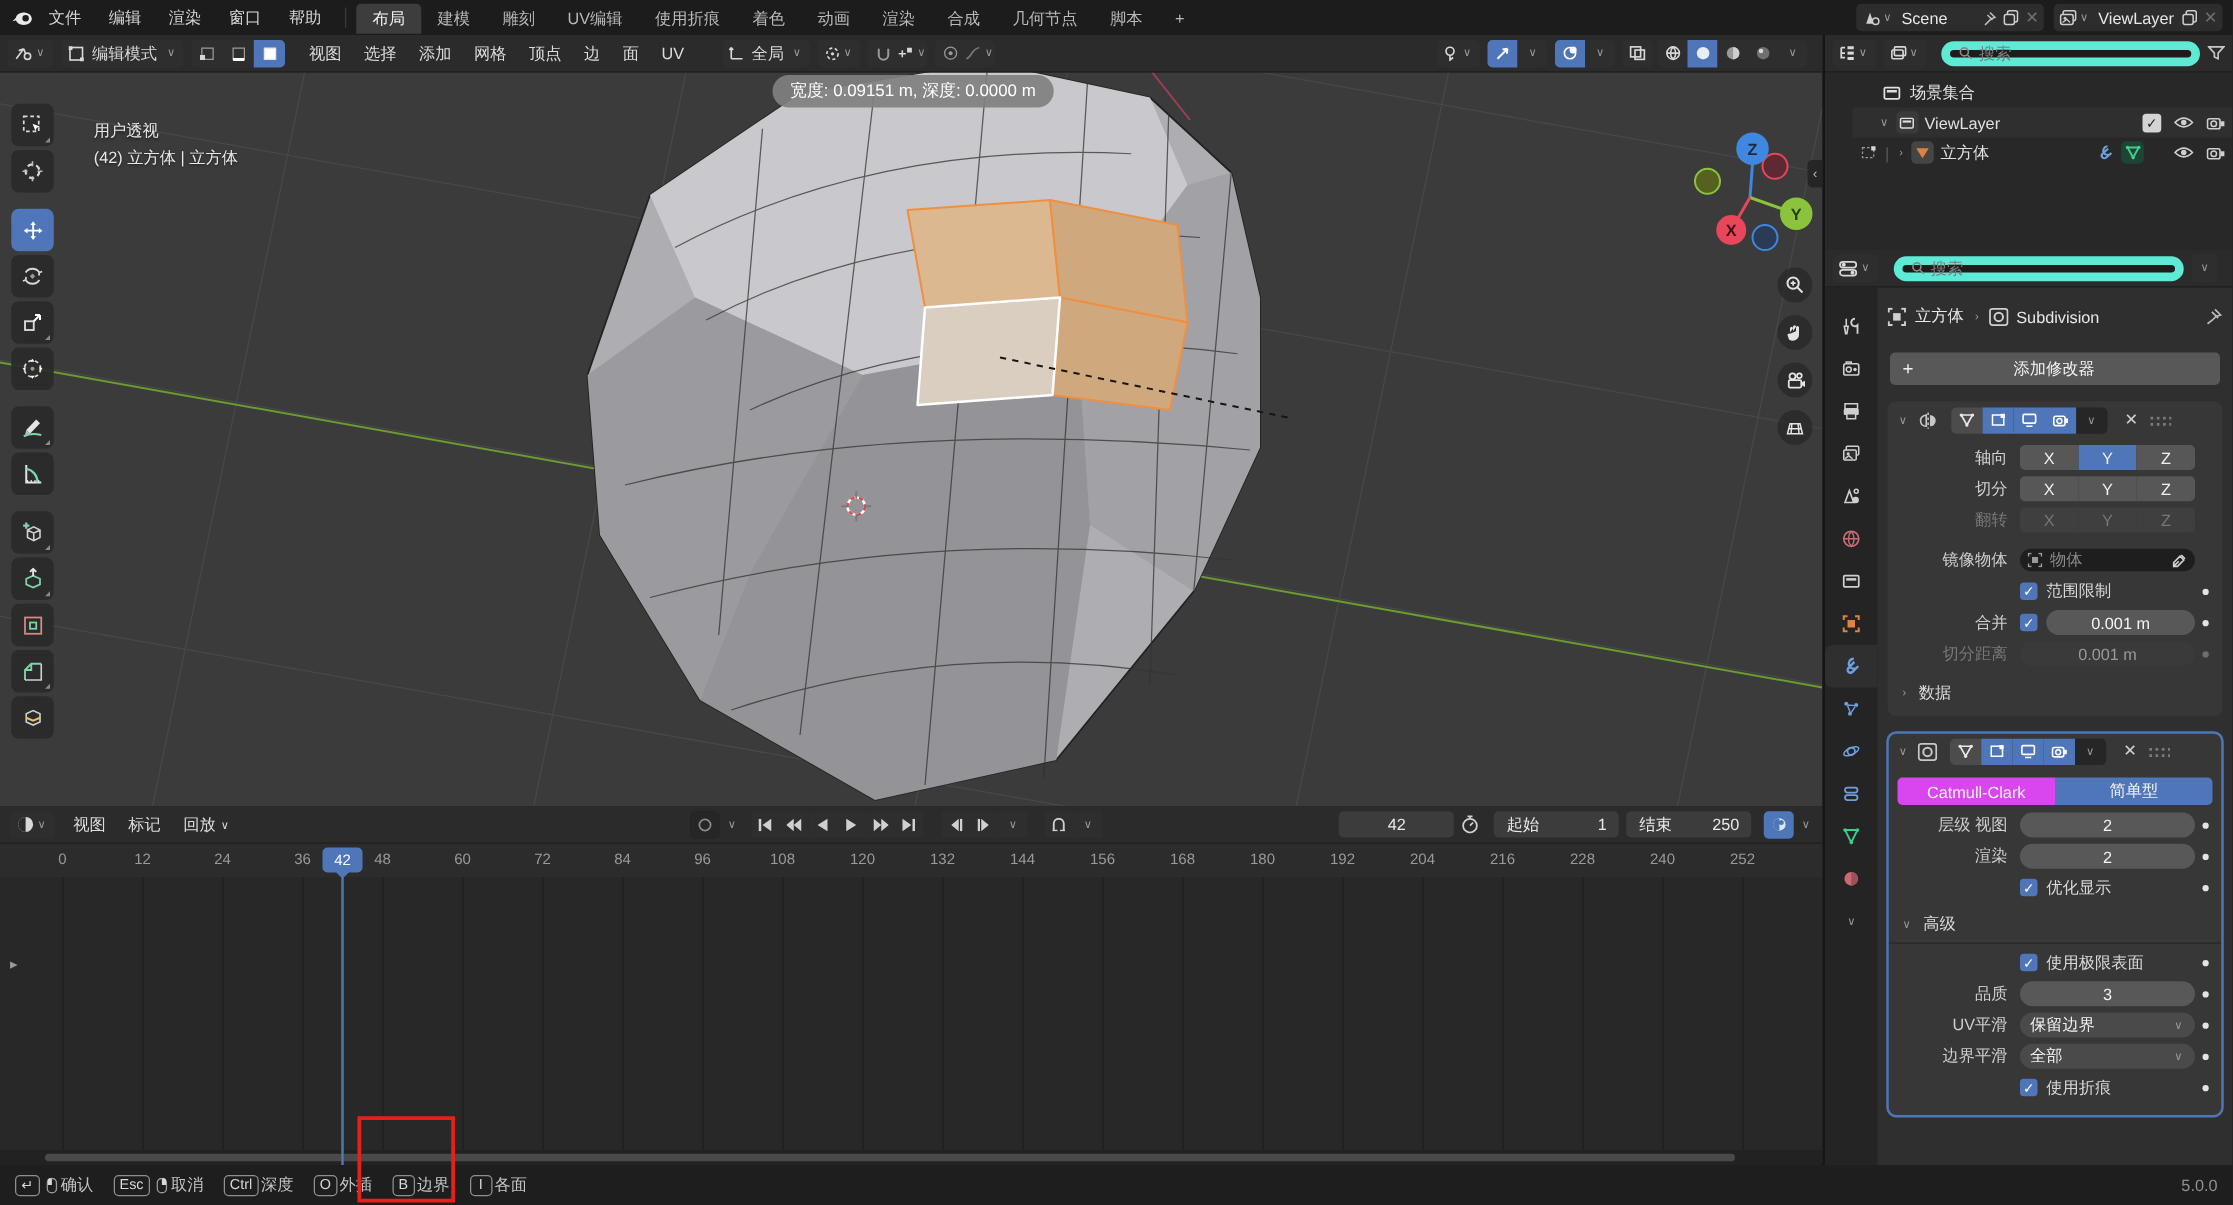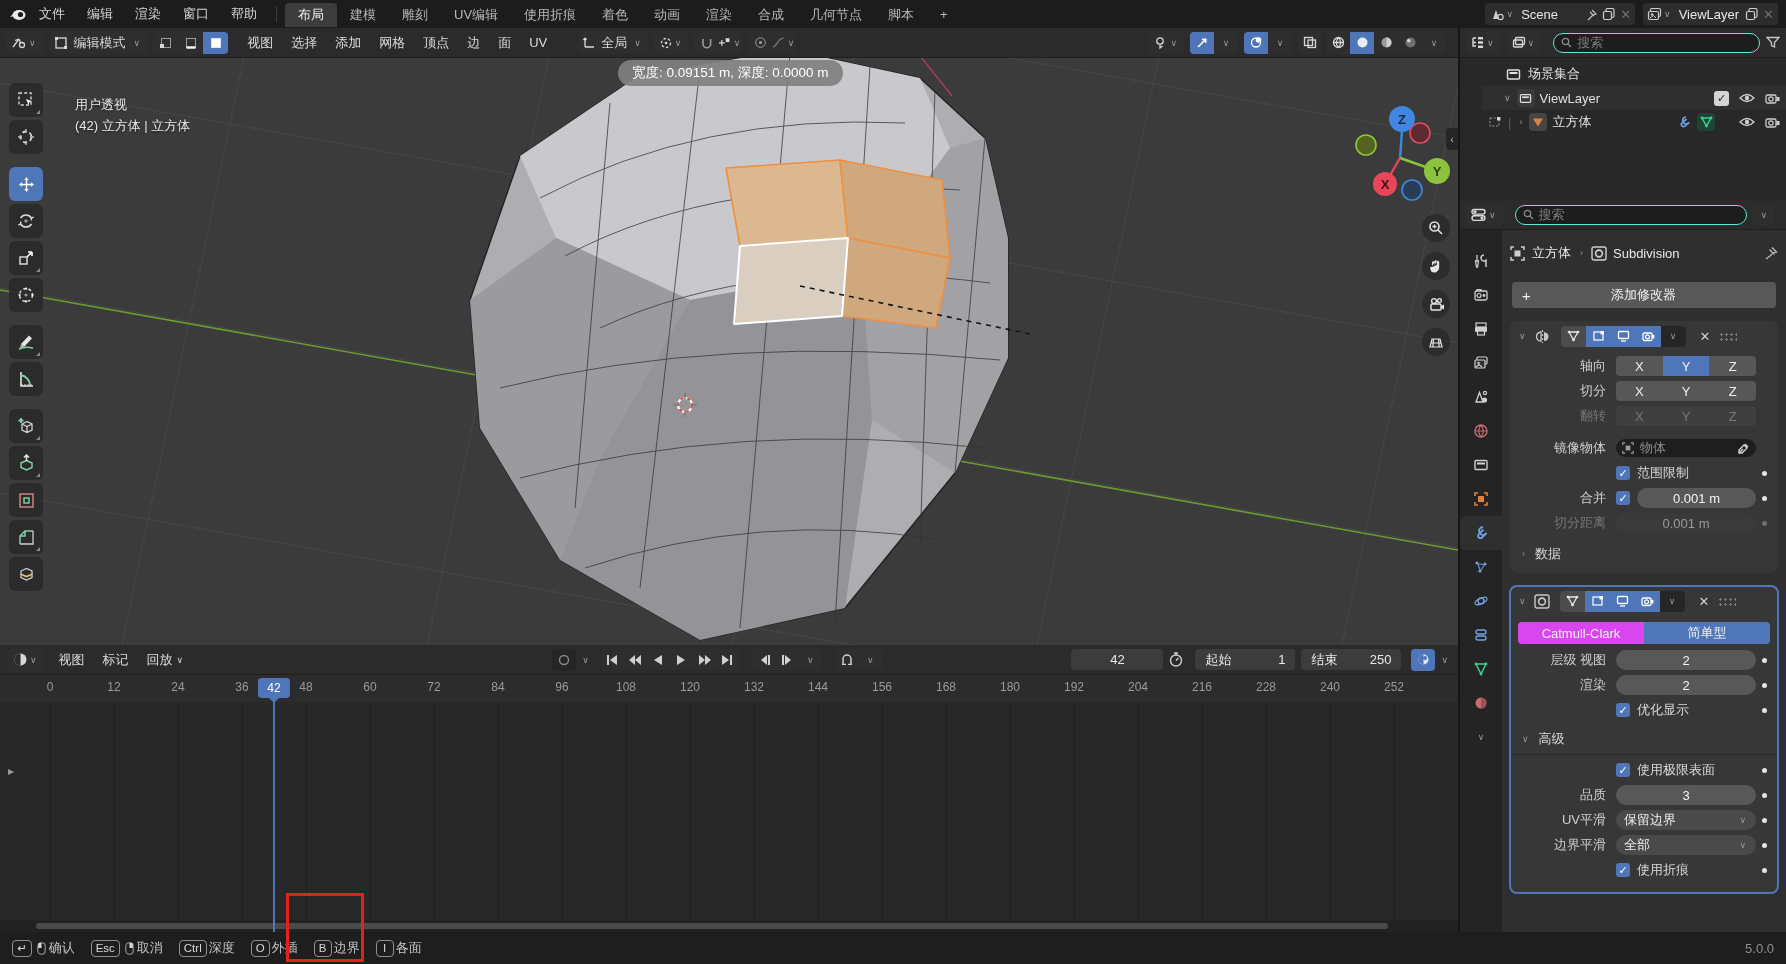--- a/index.html
+++ b/index.html
@@ -81,7 +81,7 @@
   #rightcol { position:absolute; top:28px; left:1458px; width:328px; height:904px; background:#2f2f2f; border-left:2px solid #161616; }
   #outliner { position:absolute; top:0; left:0; right:0; height:172px; background:#282828; }
   .panel-header { height:30px; background:#2b2b2b; border-bottom:1px solid #1e1e1e; display:flex; align-items:center; padding:0 6px; }
-  .searchbox { flex:1; display:flex; align-items:center; background:#1d1d1d; border:1px solid #5eead4; border-radius:11px; height:20px; padding:0 7px; margin:0 6px; }
+  .searchbox { flex:1; display:flex; align-items:center; background:#1d1d1d; border:7px solid #5eead4; border-radius:11px; height:20px; padding:0 7px; margin:0 6px; }
   .searchbox .ph { color:#7e7e7e; margin-left:5px; }
   .ol-row { display:flex; align-items:center; height:24px; padding:0 6px; color:#e0e0e0;margin-left:22px; }
   .ol-row .grow { flex:1; }

